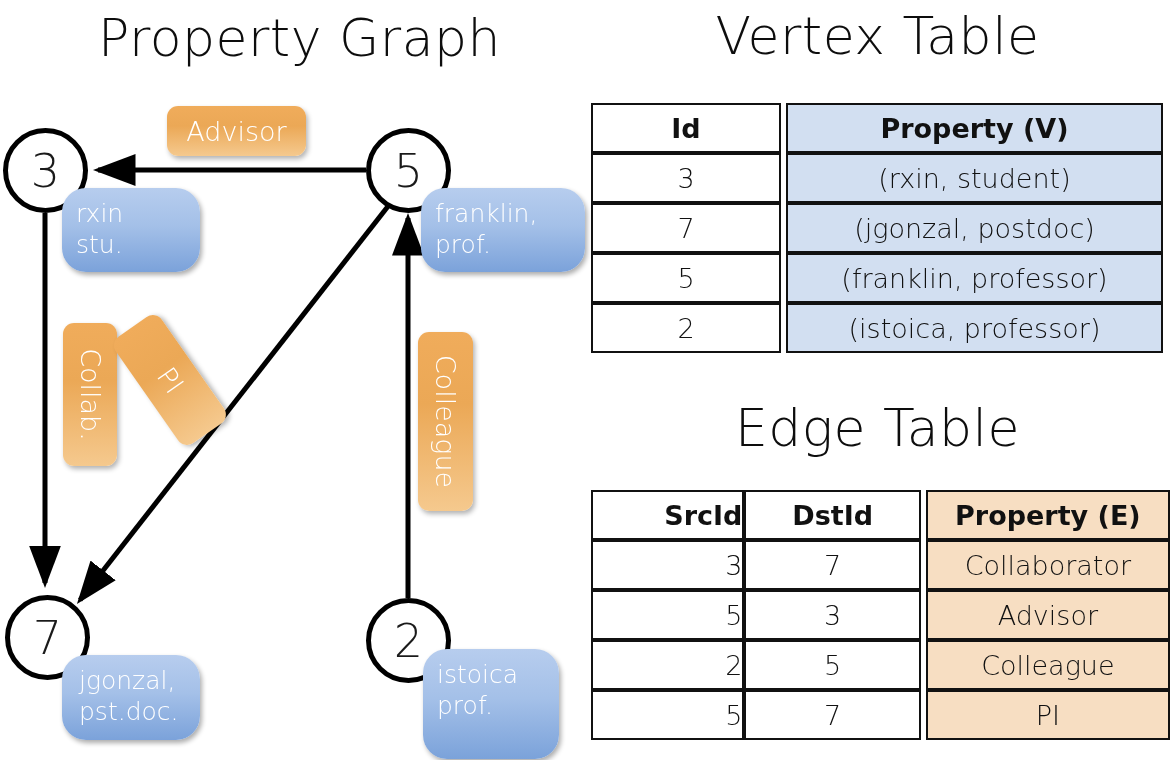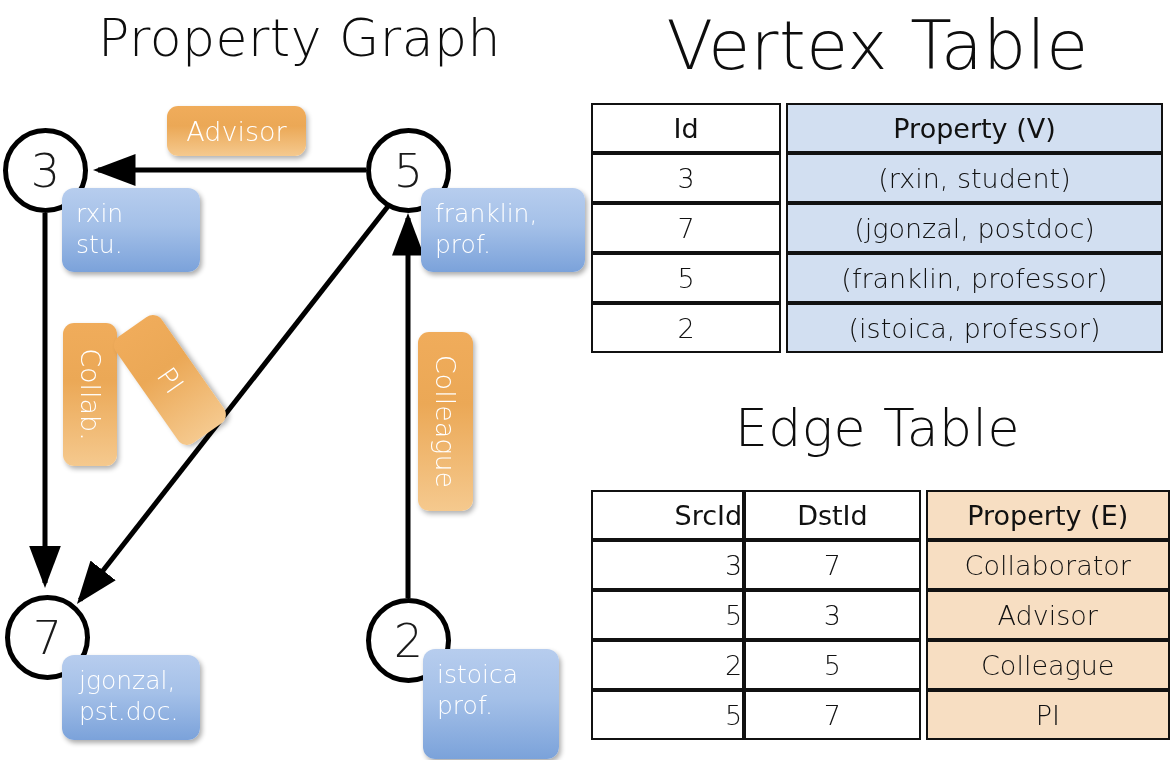--- a/index.html
+++ b/index.html
@@ -17,7 +17,7 @@
     letter-spacing:0.5px;
   }
   #title-property-graph{left:0;top:8px;width:585px;text-align:center;font-size:52px;padding-left:7px;}
-  #title-vertex-table{left:585px;top:6px;width:585px;text-align:center;font-size:68px;}
+  #title-vertex-table{left:585px;top:6px;width:585px;text-align:center;font-size:52px;}
   #title-edge-table{left:585px;top:398px;width:585px;text-align:center;font-size:52px;}
 
   

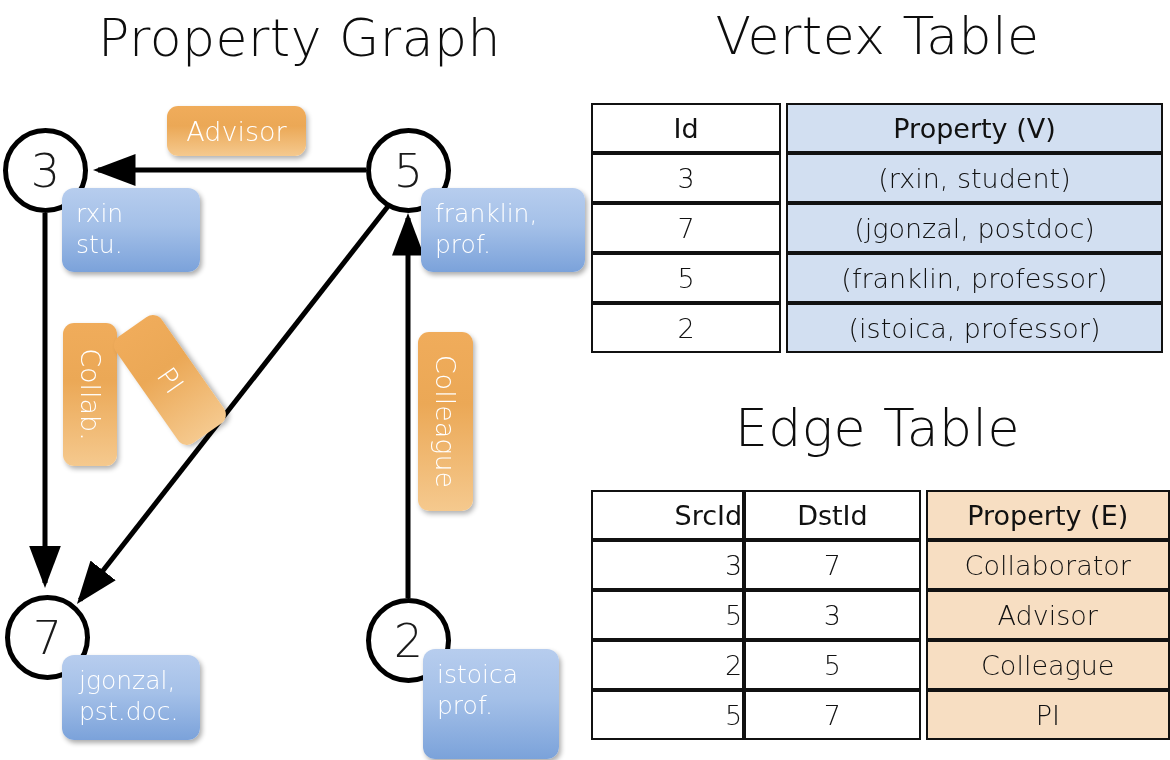--- a/index.html
+++ b/index.html
@@ -99,7 +99,7 @@
     background:#fff;
     font-weight:300;
   }
-  .tbl th{font-weight:400;}
+  .tbl th{font-weight:700;}
   .tbl .pad{border:none;width:5px;height:46px;background:transparent;}
 
   

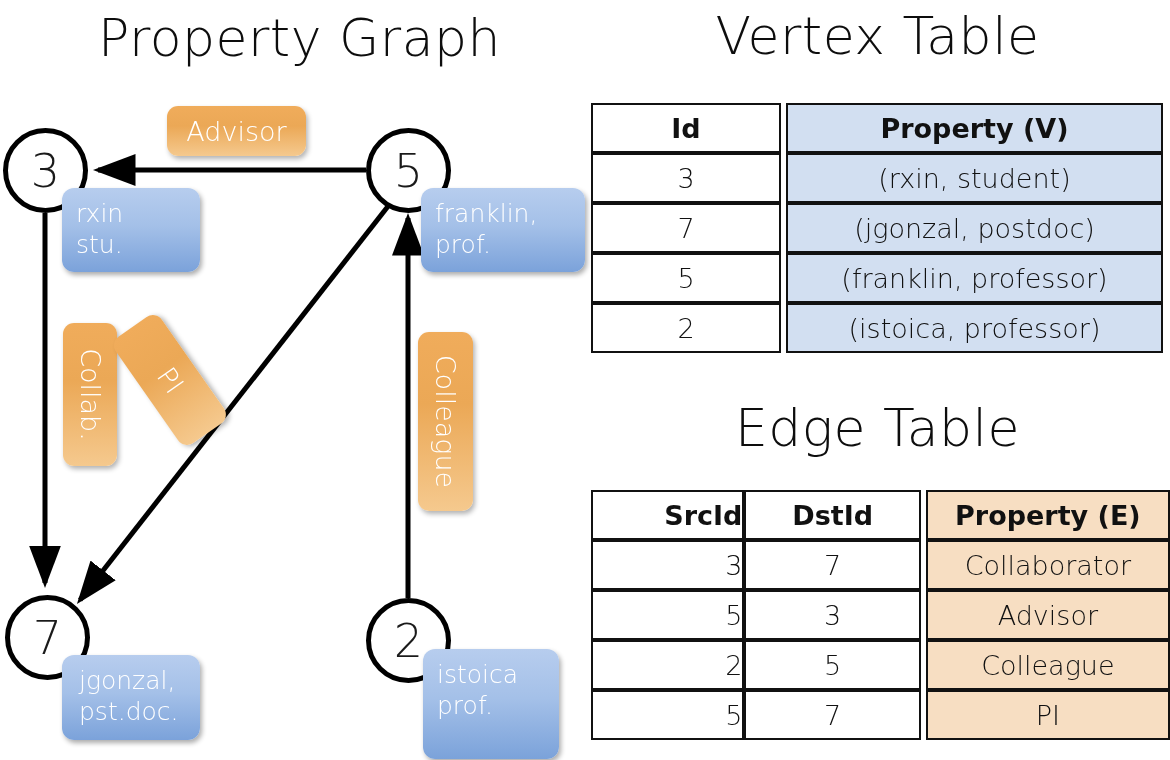--- a/index.html
+++ b/index.html
@@ -42,7 +42,7 @@
   
   .prop-box{
     position:absolute;
-    border-radius:12px;
+    border-radius:24px;
     background:linear-gradient(180deg,#b7cdee 0%,#a4c0e8 45%,#7ba2da 100%);
     box-shadow:2px 3px 5px rgba(0,0,0,0.33);
     color:#ffffff;

